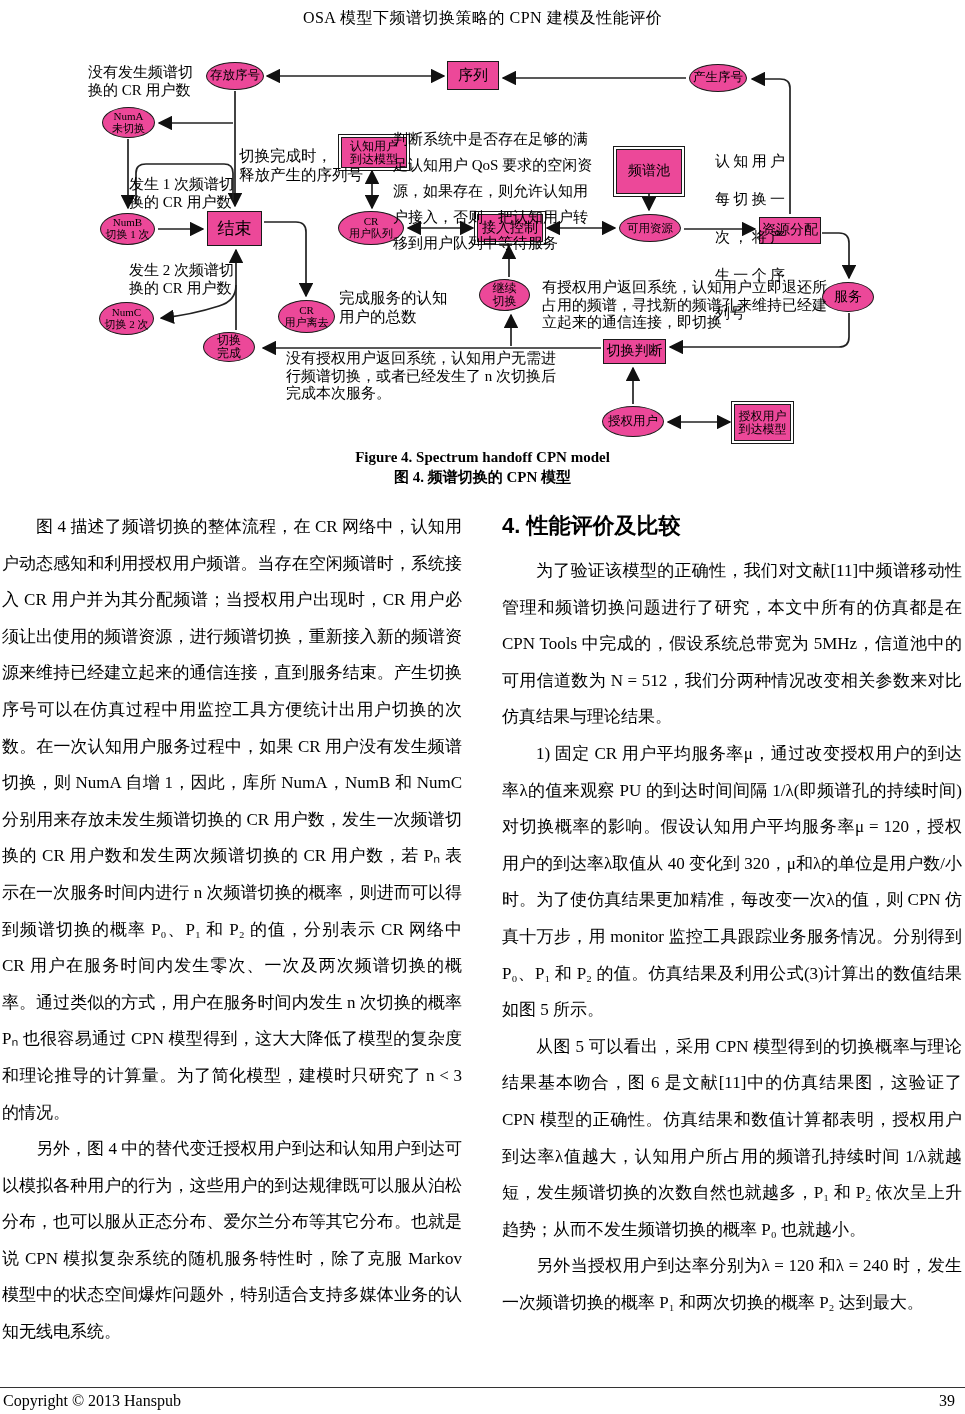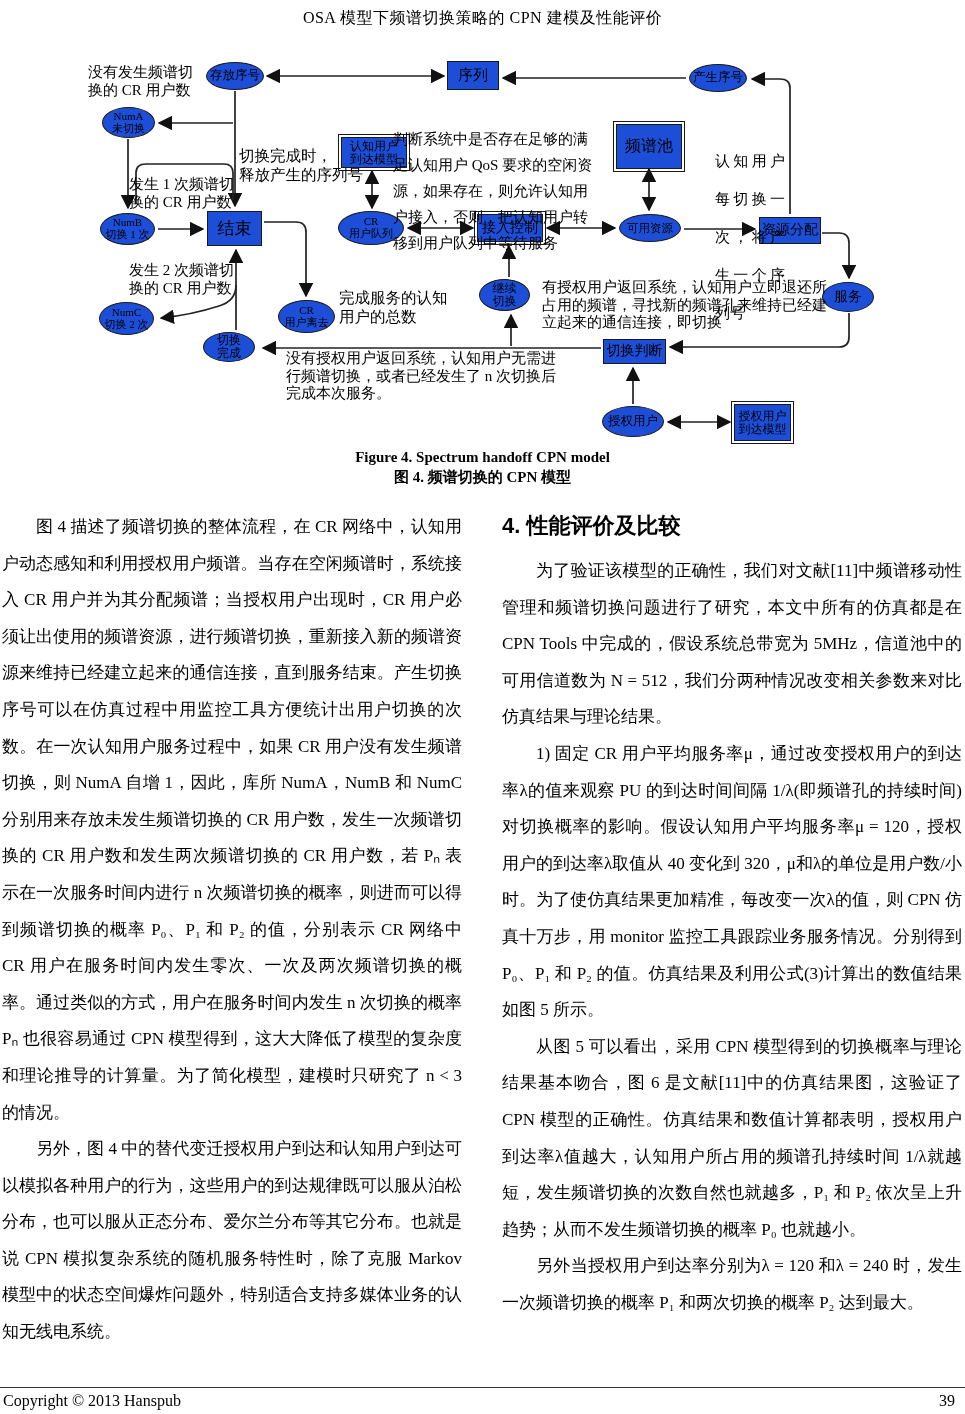--- a/index.html
+++ b/index.html
@@ -11,7 +11,7 @@
   .diagram{position:absolute;left:0;top:0;width:965px;height:500px;}
   .diagram svg{position:absolute;left:0;top:0;}
   .node{position:absolute;display:flex;flex-direction:column;align-items:center;
-        justify-content:center;background:#1d4ed8;line-height:1.05;text-align:center;
+        justify-content:center;background:#ec4899;line-height:1.05;text-align:center;
         box-sizing:border-box;}
   .place{border:1.5px solid #1a1a1a;border-radius:50%;}
   .trans{border:1.6px solid #1a1a1a;}

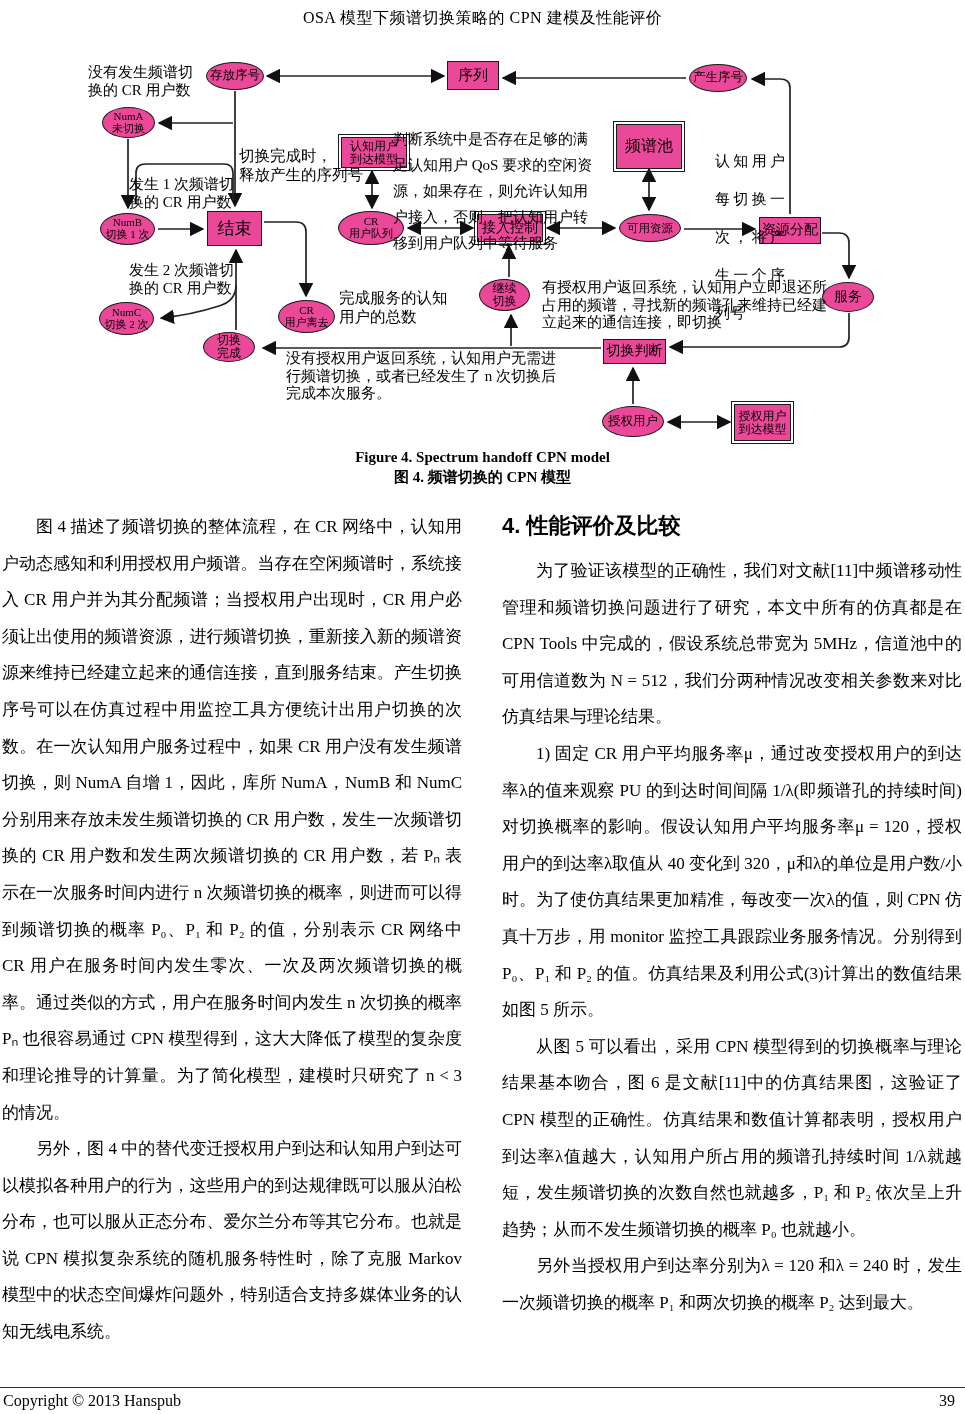--- a/index.html
+++ b/index.html
@@ -133,7 +133,7 @@
         <span>认知用户</span>
         <span>到达模型</span>
       </div>
-    <div class="node trans dbl" style="left:616px;top:124px;width:66px;height:45px;font-size:16px">
+    <div class="node trans dbl" style="left:616px;top:149px;width:66px;height:45px;font-size:14px">
         <span>频谱池</span>
       </div>
     <div class="node trans dbl" style="left:734px;top:404px;width:57px;height:37px;font-size:12px">

